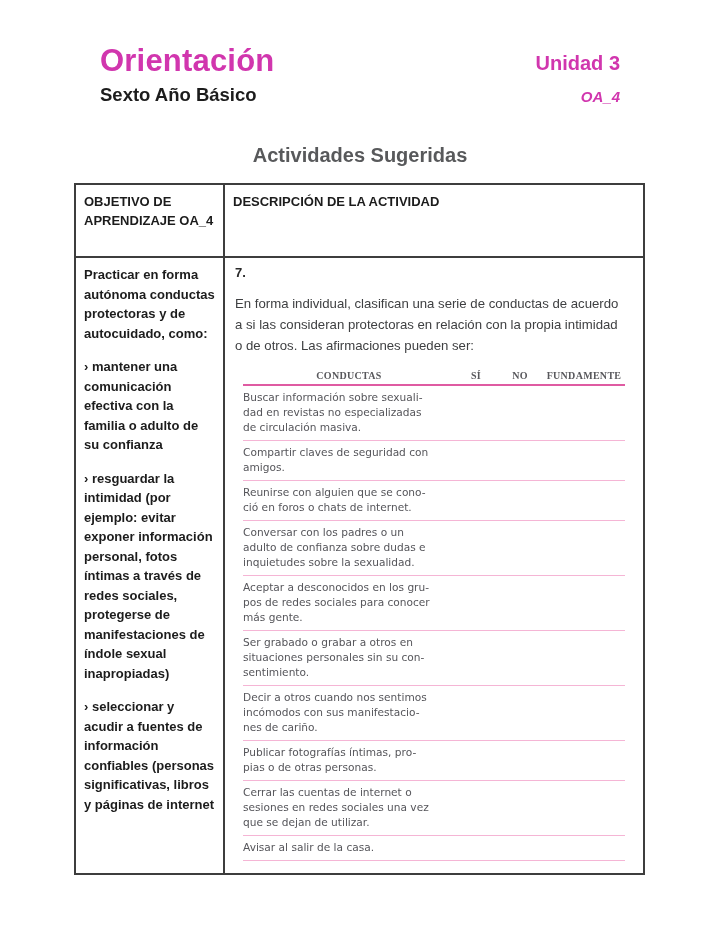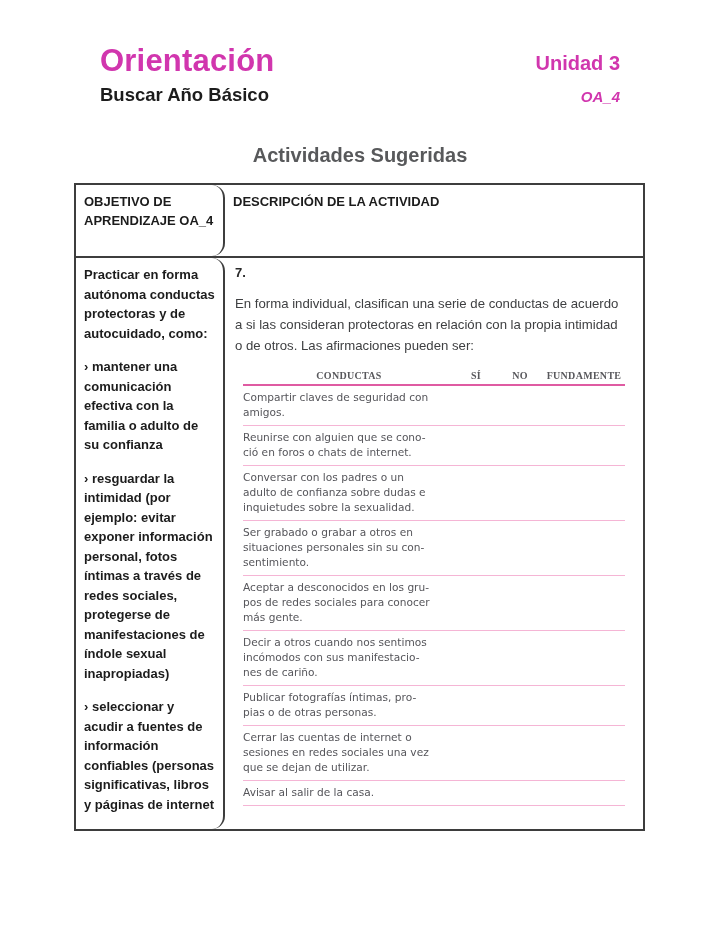--- a/index.html
+++ b/index.html
@@ -143,7 +143,7 @@
   <header class="doc-header">
     <div class="header-left">
       <div class="course-title">Orientación</div>
-      <div class="grade-subtitle">Buscar Año Básico</div>
+      <div class="grade-subtitle">Sexto Año Básico</div>
     </div>
     <div class="header-right">
       <div class="unit-label">Unidad 3</div>

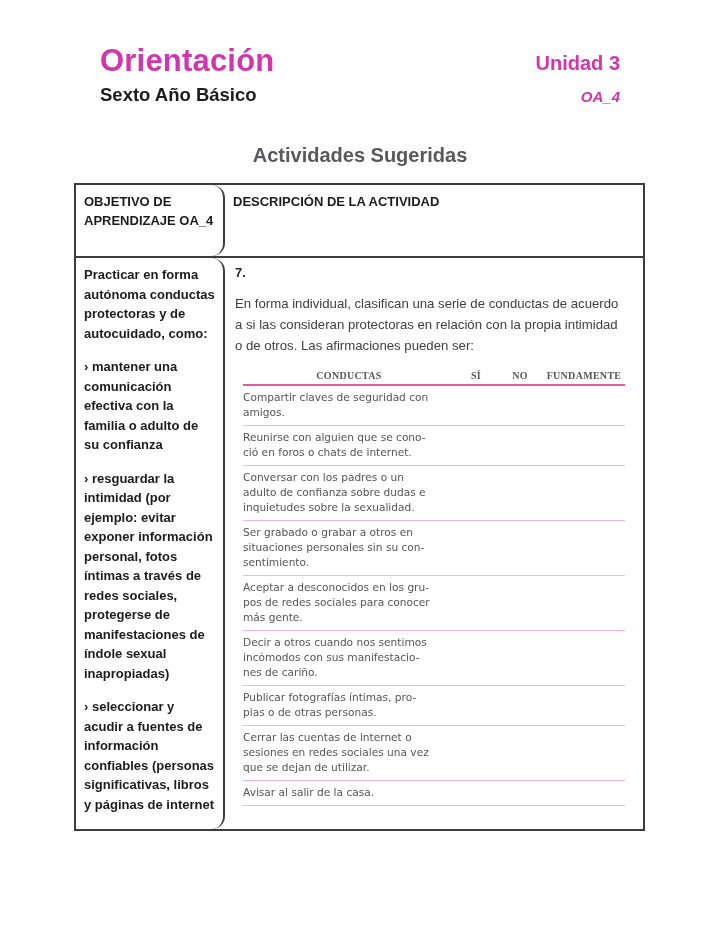--- a/index.html
+++ b/index.html
@@ -68,7 +68,7 @@
   }
   .mt-row { display: grid; grid-template-columns: 149px 1fr; }
   .mt-row.head { border-bottom: 2px solid #3d3d3d; }
-  .mt-cell { padding: 7px 8px; border-radius: 13px; }
+  .mt-cell { padding: 7px 8px; }
   .mt-cell.c1 { border-right: 2px solid #3d3d3d; }
   .head-cell {
     font-size: 13px;

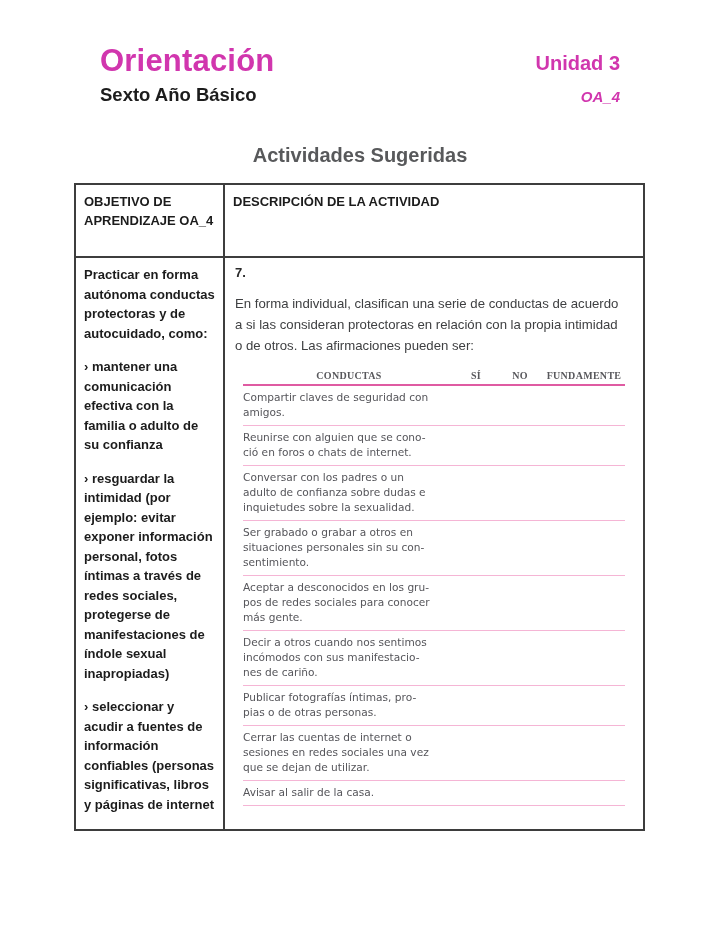--- a/index.html
+++ b/index.html
@@ -178,6 +178,14 @@
           </div>
           <div>
               <div class="ws-row">
+                <div class="ws-conducta">Buscar información sobre sexuali-
+dad en revistas no especializadas
+de circulación masiva.</div>
+                <div class="ws-answer"></div>
+                <div class="ws-answer"></div>
+                <div class="ws-answer"></div>
+              </div>
+              <div class="ws-row">
                 <div class="ws-conducta">Compartir claves de seguridad con
 amigos.</div>
                 <div class="ws-answer"></div>

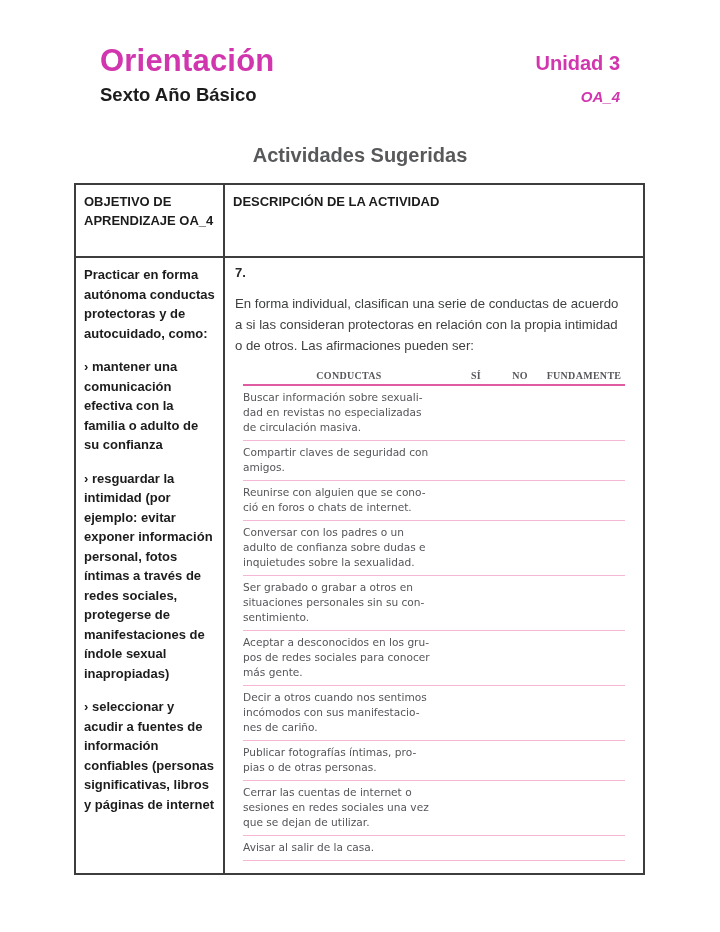--- a/index.html
+++ b/index.html
@@ -208,6 +208,14 @@
                 <div class="ws-answer"></div>
               </div>
               <div class="ws-row">
+                <div class="ws-conducta">Aceptar a desconocidos en los gru-
+pos de redes sociales para conocer
+más gente.</div>
+                <div class="ws-answer"></div>
+                <div class="ws-answer"></div>
+                <div class="ws-answer"></div>
+              </div>
+              <div class="ws-row">
                 <div class="ws-conducta">Ser grabado o grabar a otros en
 situaciones personales sin su con-
 sentimiento.</div>
@@ -216,14 +224,6 @@
                 <div class="ws-answer"></div>
               </div>
               <div class="ws-row">
-                <div class="ws-conducta">Aceptar a desconocidos en los gru-
-pos de redes sociales para conocer
-más gente.</div>
-                <div class="ws-answer"></div>
-                <div class="ws-answer"></div>
-                <div class="ws-answer"></div>
-              </div>
-              <div class="ws-row">
                 <div class="ws-conducta">Decir a otros cuando nos sentimos
 incómodos con sus manifestacio-
 nes de cariño.</div>

